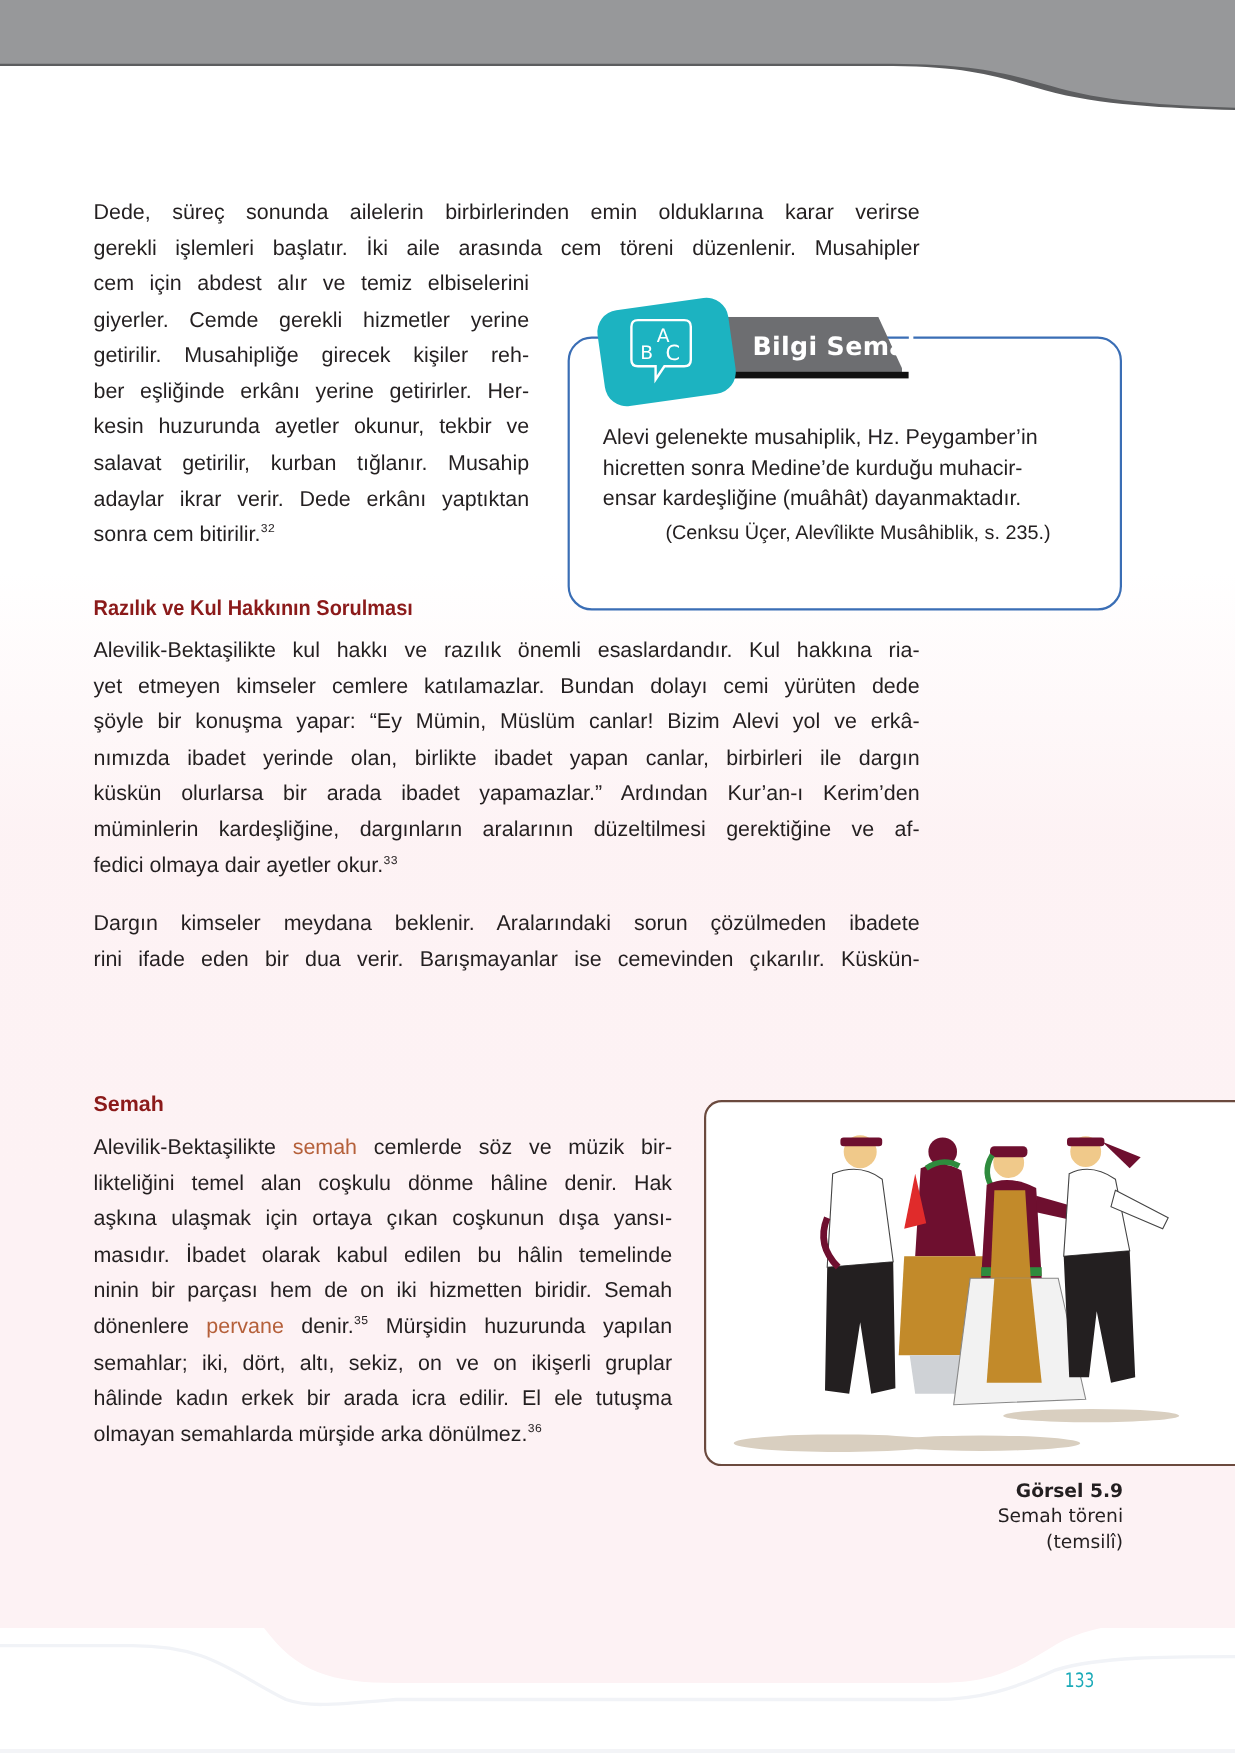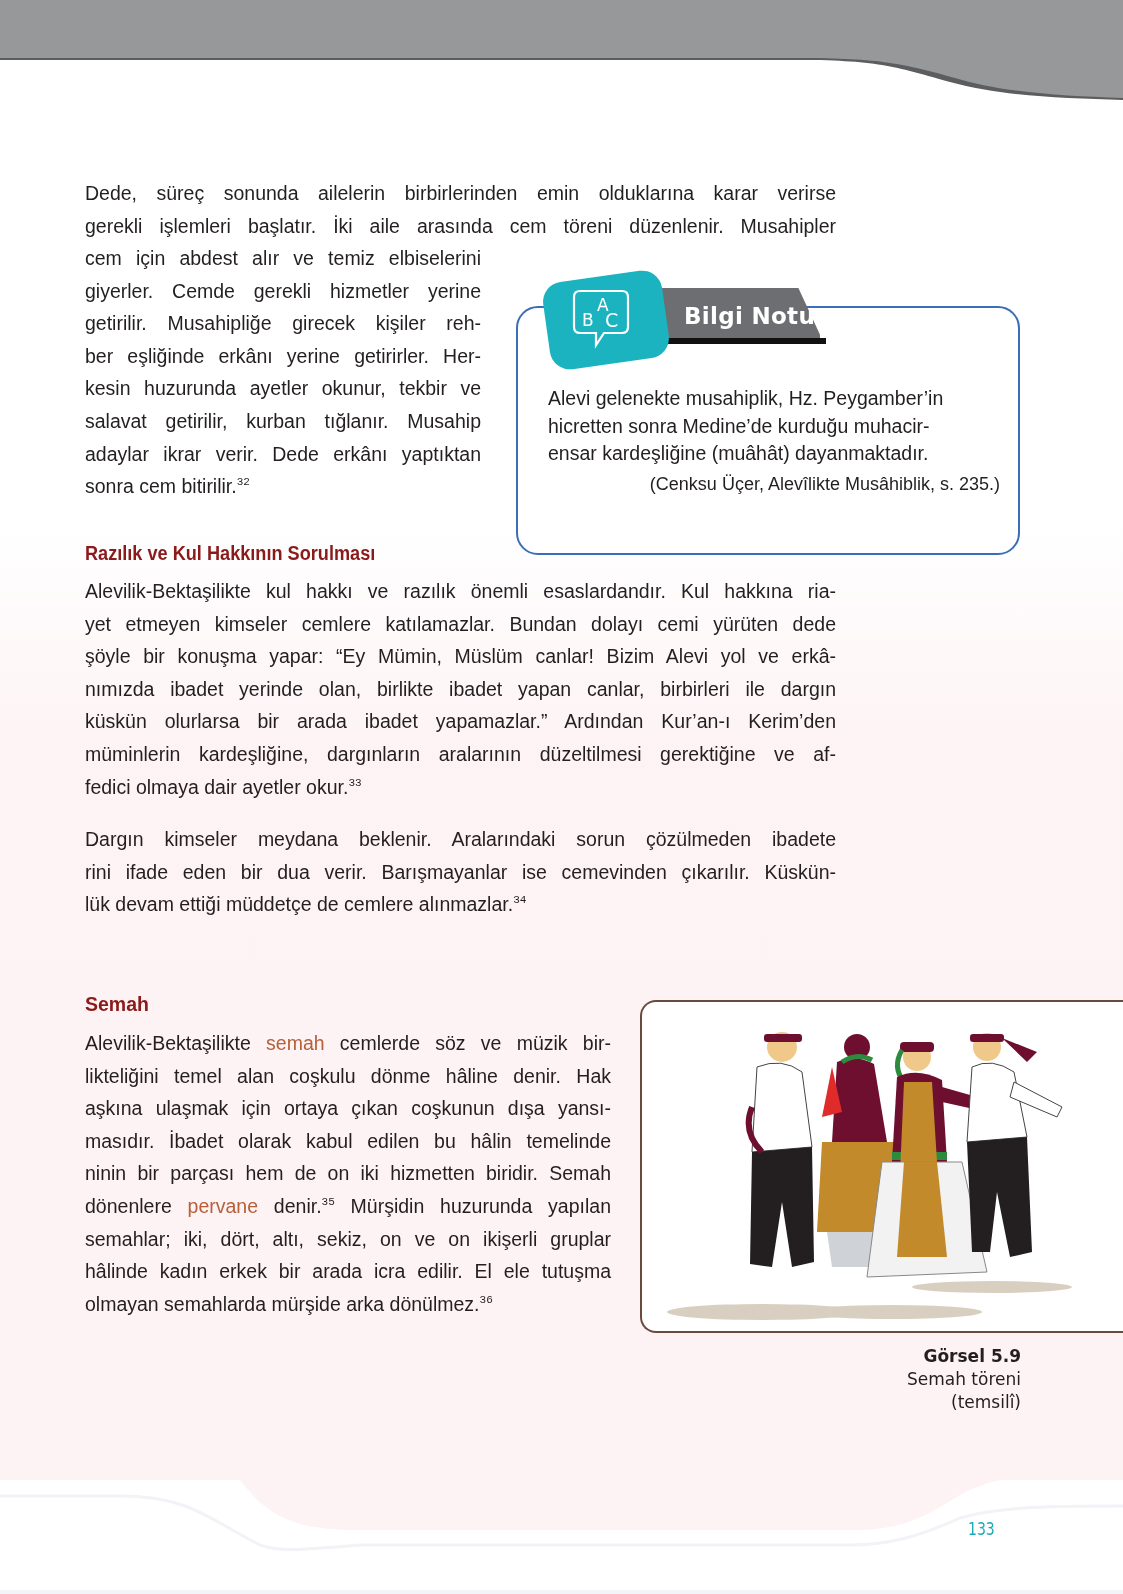--- a/index.html
+++ b/index.html
@@ -130,7 +130,7 @@
     <text x="12" y="43" font-family="DejaVu Sans, sans-serif" font-size="17" fill="#ffffff">B</text>
     <text x="35" y="44" font-family="DejaVu Sans, sans-serif" font-size="19" fill="#ffffff">C</text>
   </svg>
-  <div class="note-title">Bilgi Notu</div>
+  <div class="note-title">Bilgi Semah</div>
   <div class="note-text">
     <div>Alevi gelenekte musahiplik, Hz. Peygamber’in</div>
     <div>hicretten sonra Medine’de kurduğu muhacir-</div>

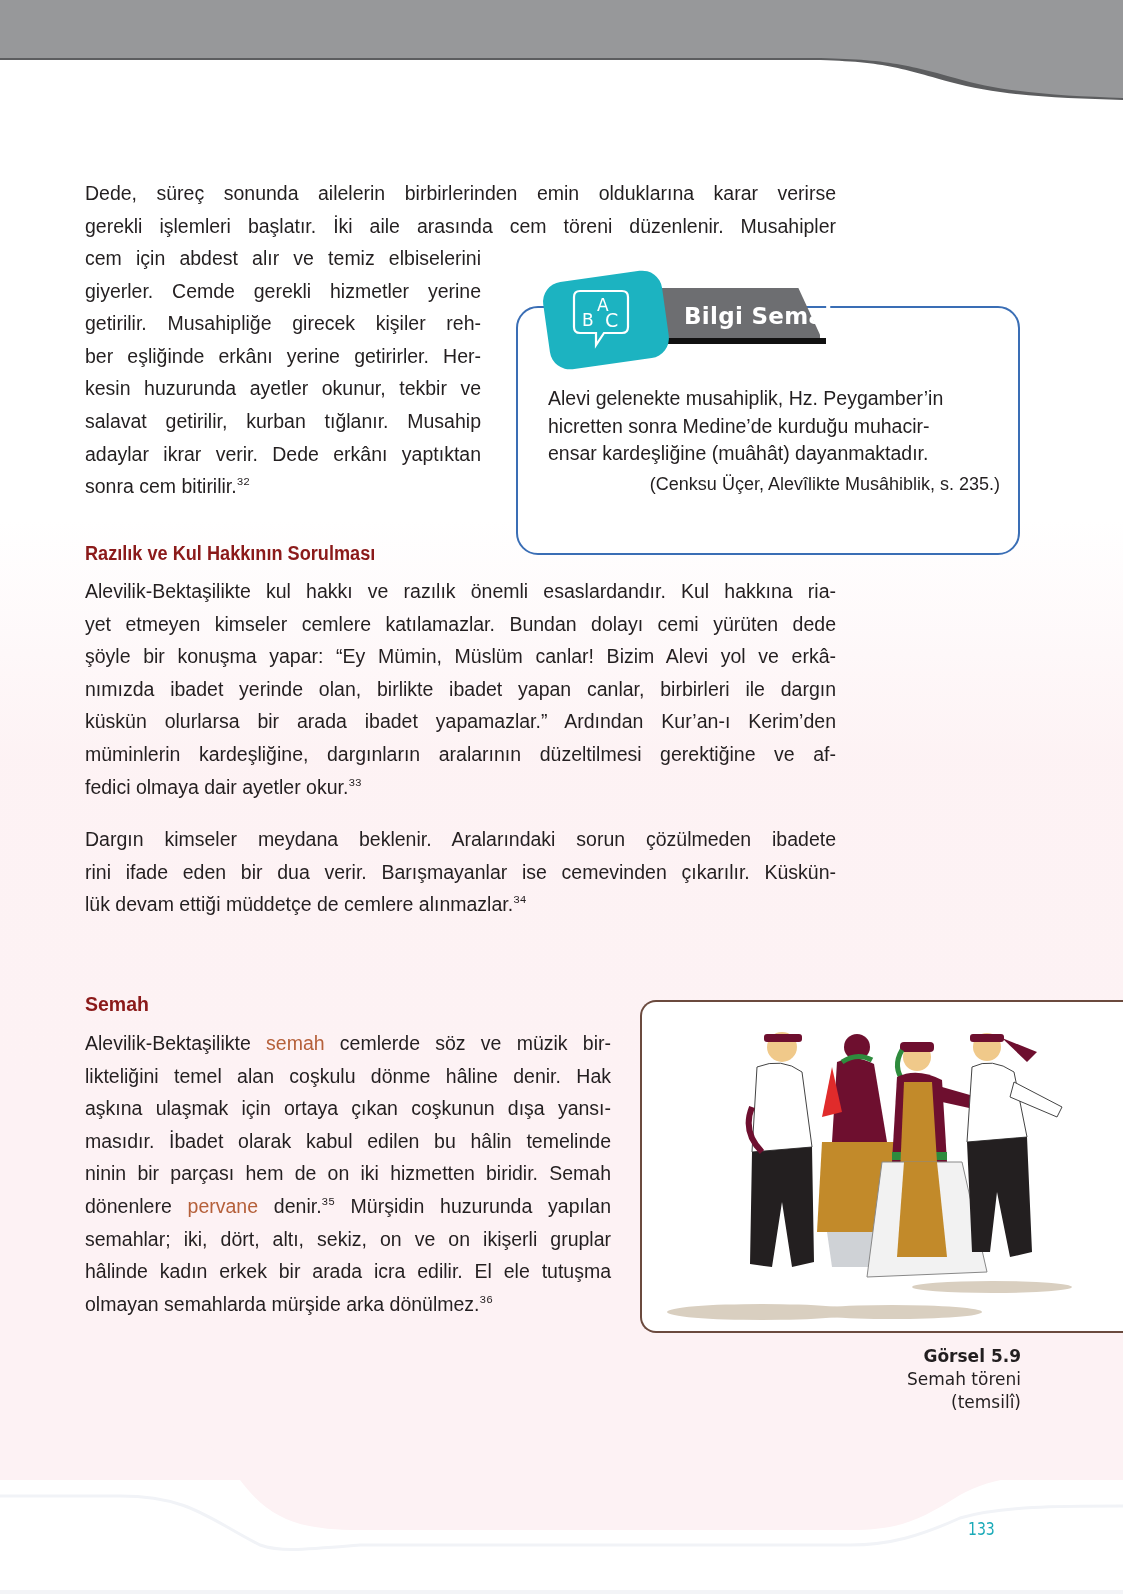--- a/index.html
+++ b/index.html
@@ -66,7 +66,7 @@
       font-size: 19.5px; line-height: 27.5px; color: #231f20;
     }
     .note-cite {
-      position: absolute; left: 560px; top: 474px; width: 440px; text-align: right;
+      position: absolute; left: 560px; top: 474px; width: 440px; text-align: center;
       font-size: 18px; color: #231f20;
     }
 

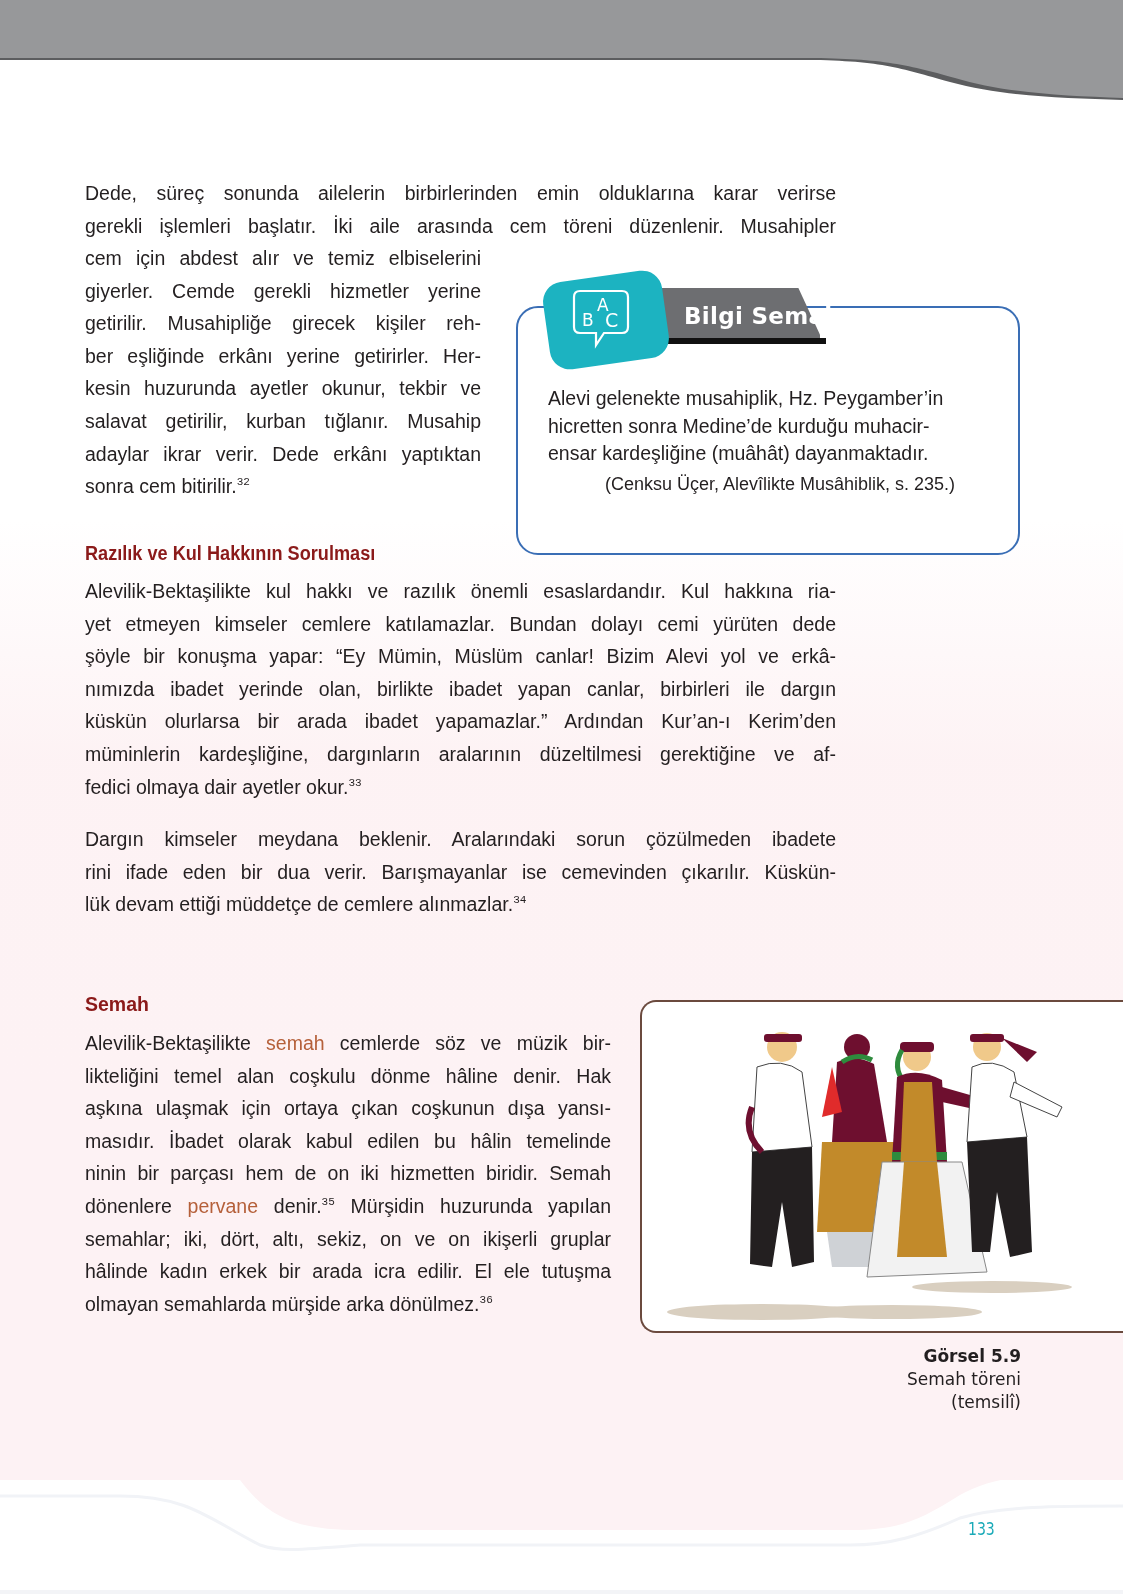--- a/index.html
+++ b/index.html
@@ -153,7 +153,6 @@
   <div class="p" style="left:85px; top:823px; width:751px;">
     <span class="line">Dargın kimseler meydana beklenir. Aralarındaki sorun çözülmeden ibadete</span>
     <span class="line">rini ifade eden bir dua verir. Barışmayanlar ise cemevinden çıkarılır. Küskün-</span>
-    <span class="line last"><span>lük devam ettiği müddetçe de cemlere alınmazlar.</span><sup>34</sup></span>
   </div>
 
   <div class="h" style="left:85px; top:993px;">Semah</div>

